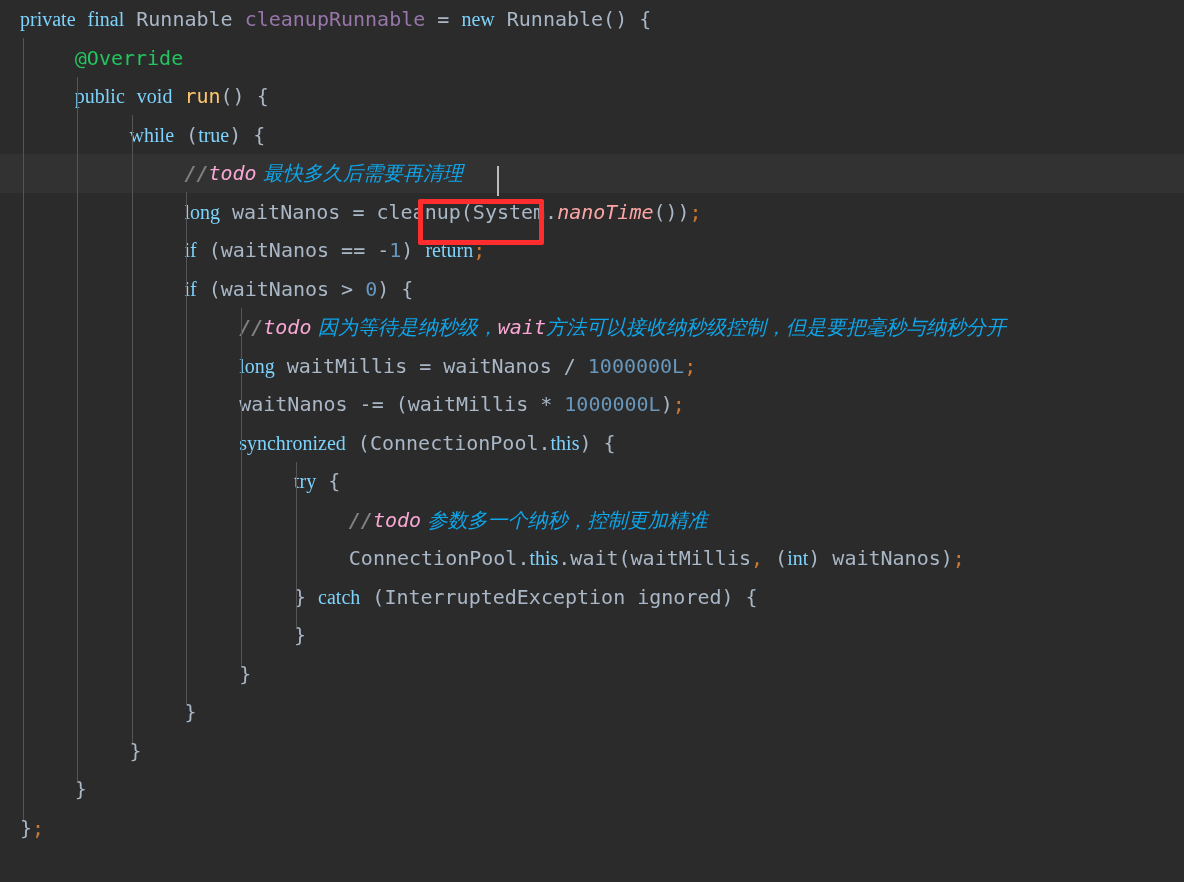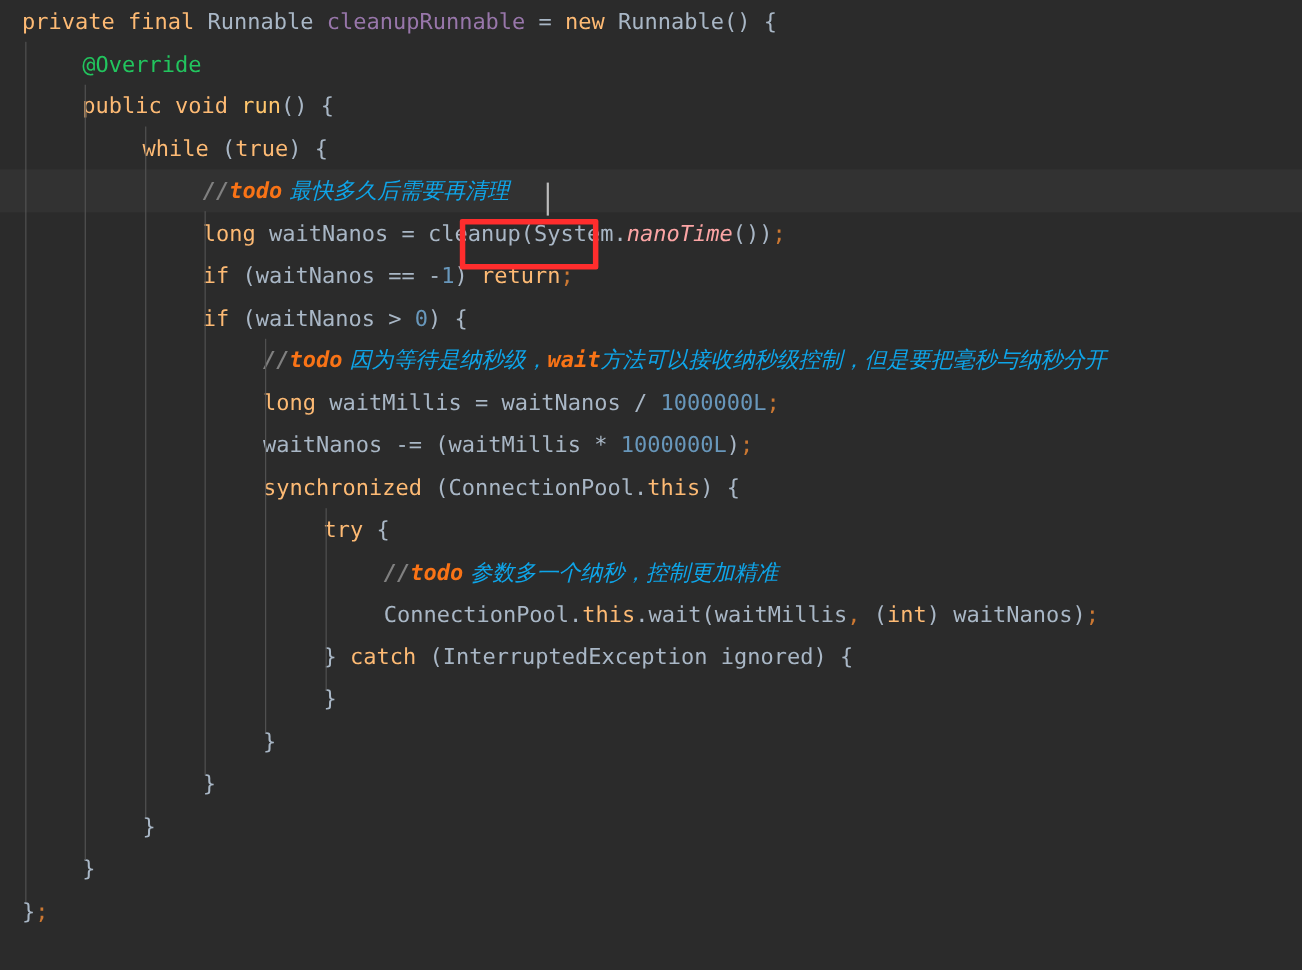--- a/index.html
+++ b/index.html
@@ -43,7 +43,7 @@
   }
 
   
-  .kw    { color: #fdba74; }             
+  .kw    { color: #7dd3fc; font-family: Liberation Serif, serif; }             
   .typ   { color: #a9b7c6; margin-top: 29px; }             
   .fld   { color: #9876aa; }             
   .ann   { color: #22c55e; }             

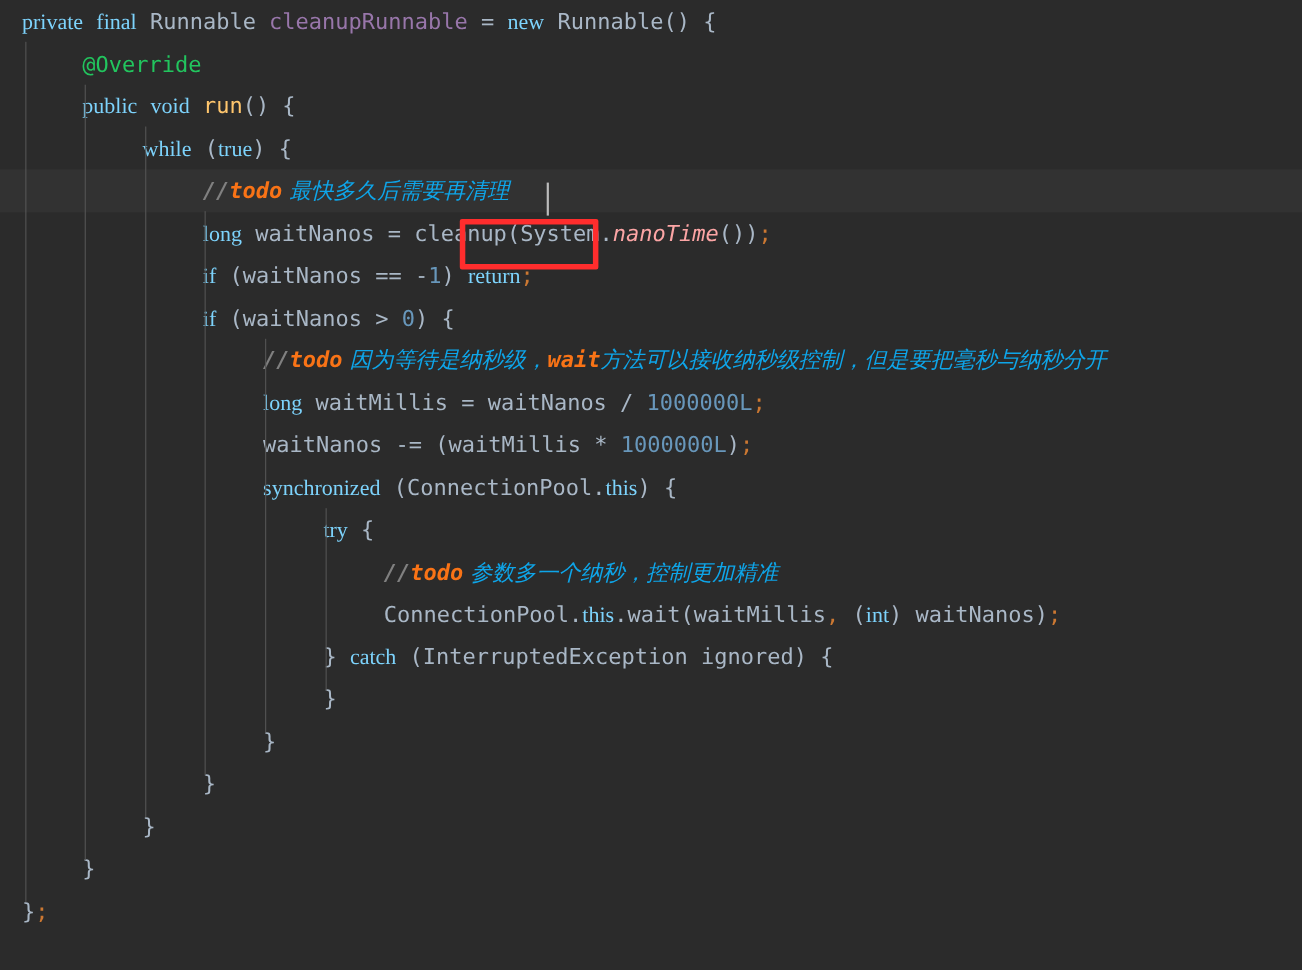--- a/index.html
+++ b/index.html
@@ -54,7 +54,7 @@
   .stat  { color: #fca5a5; font-style: italic; }  
   .und   { text-underline-offset: 3px; }
   .cmt-slash { color: #808080; font-style: italic; font-weight: bold; }
-  .cmt-todo  { color: #f97316; font-style: italic; font-weight: bold; }
+  .cmt-todo  { color: #f9a8d4; font-style: italic; font-weight: normal; }
   .cmt-cn    { color: #0ea5e9; font-style: italic; font-family: "DejaVu Serif", "Liberation Serif", serif; font-weight: 500; }
 
   

